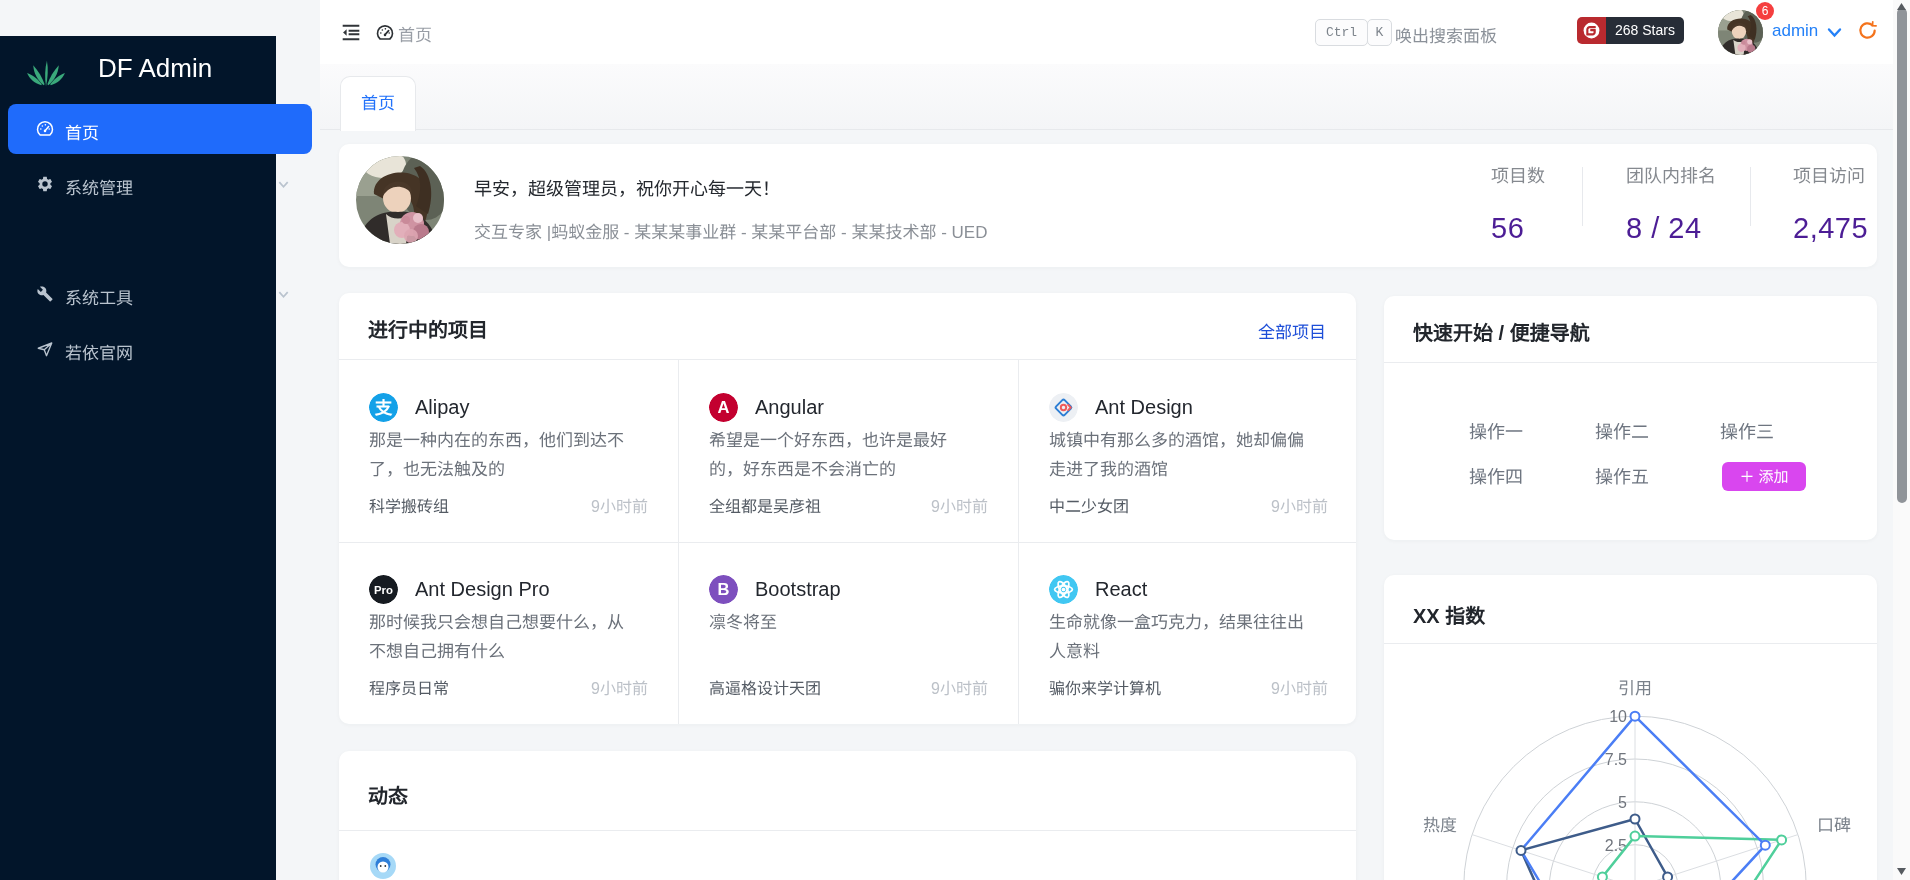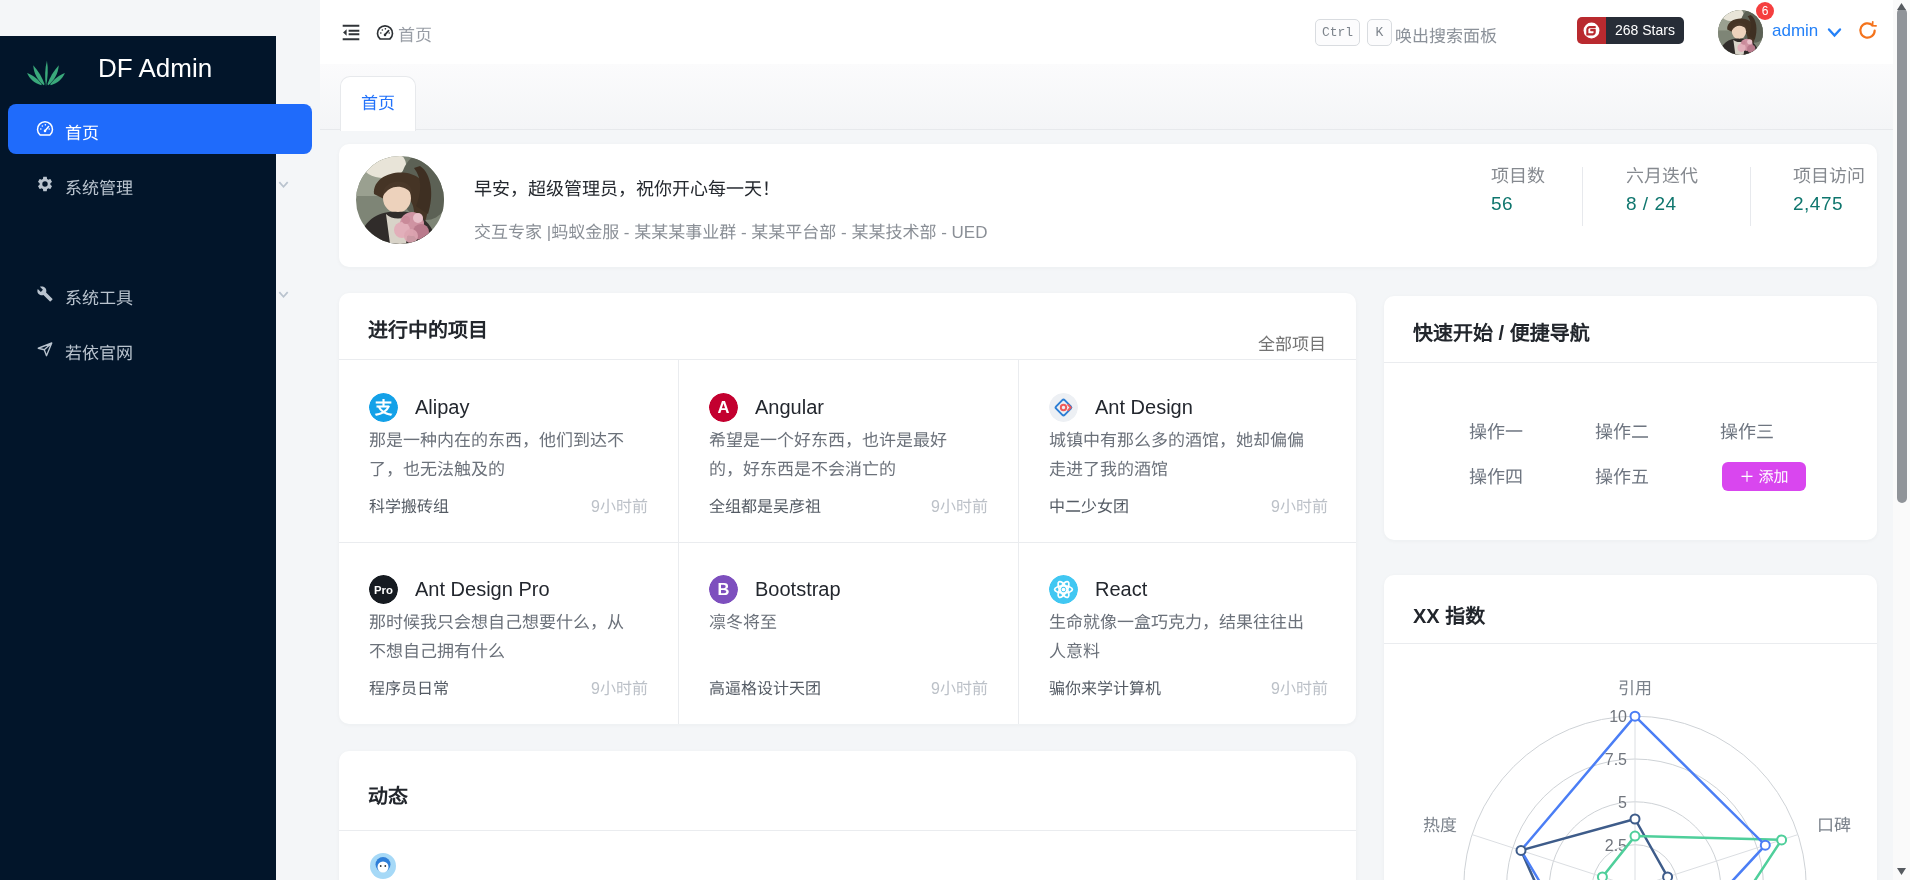--- a/index.html
+++ b/index.html
@@ -129,7 +129,7 @@
   </svg>
   <span class="abs" style="left:78px; top:21px; font-size:17px; color:#999ea6;">首页</span>
 
-  <span class="kbd" style="position:absolute; left:995px; top:19px; width:45px; height:27px; line-height:25px;">Ctrl</span>
+  <span class="kbd" style="position:absolute; left:995px; top:19px; width:53px; height:27px; line-height:25px;">Ctrl</span>
   <span class="kbd" style="position:absolute; left:1047px; top:19px; width:25px; height:27px; line-height:25px;">K</span>
   <span class="abs" style="left:1075px; top:22px; font-size:17px; color:#8b9199;">唤出搜索面板</span>
 

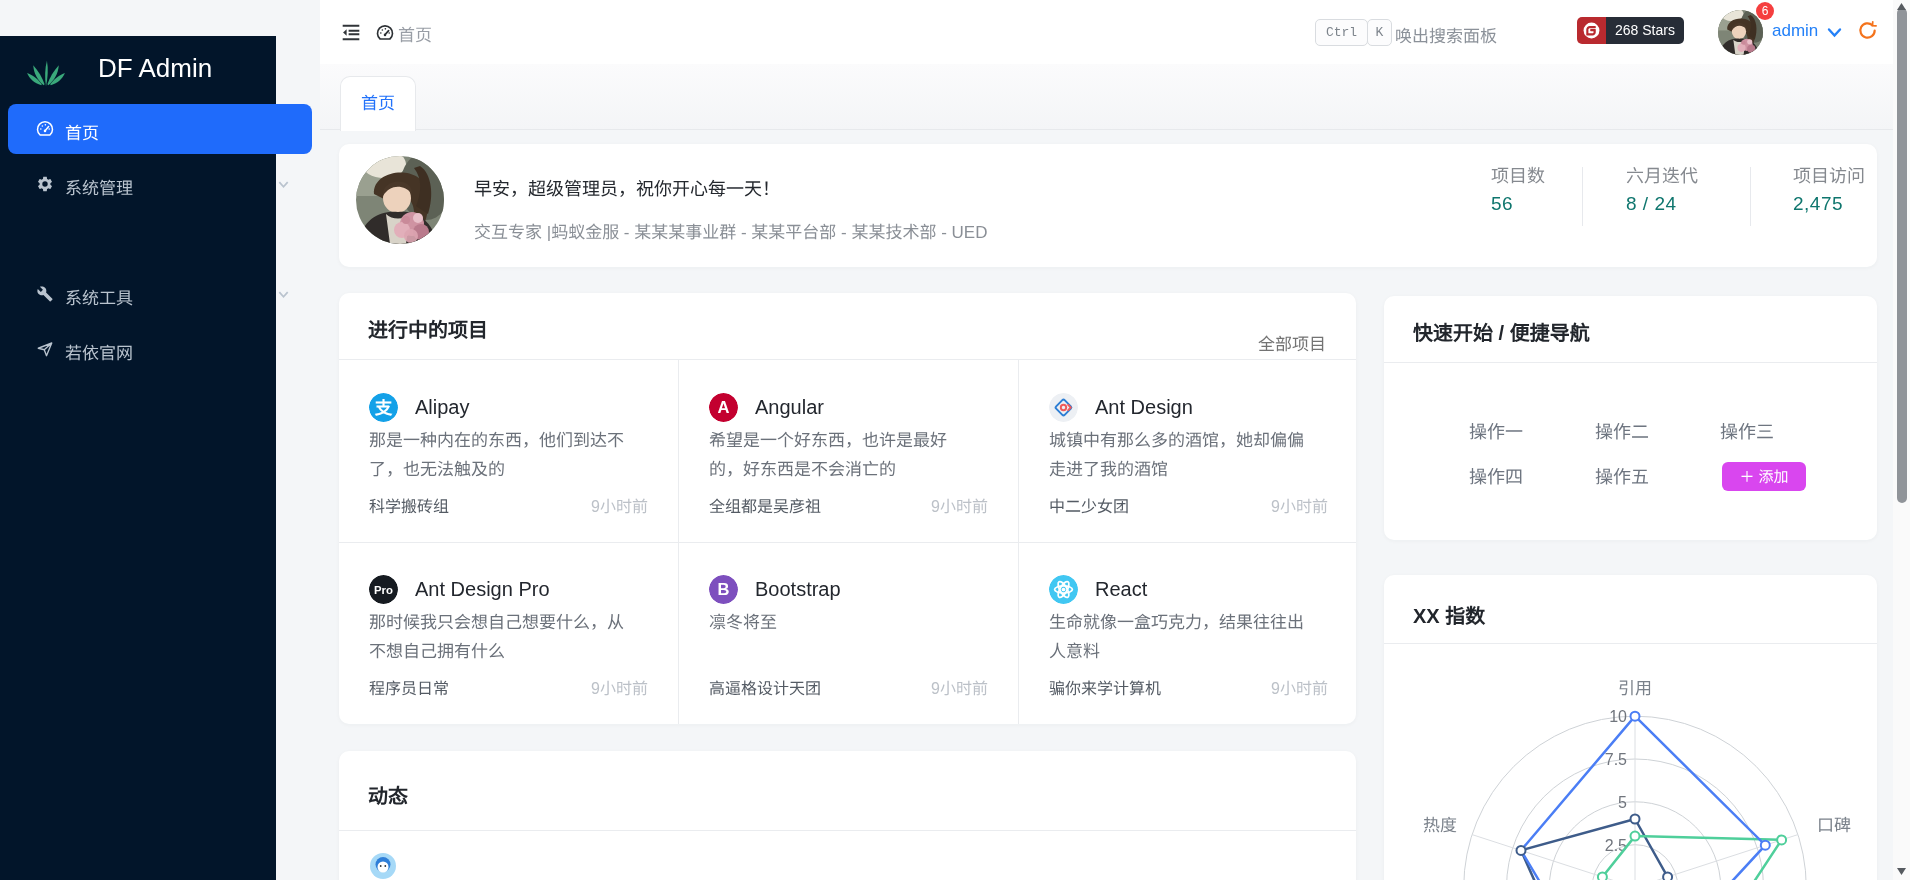--- a/index.html
+++ b/index.html
@@ -206,7 +206,7 @@
     </div>
   <div class="sdiv" style="left:1243px;"></div>
   <div class="stat" style="left:1287px;">
-      <div class="sl">六月迭代</div>
+      <div class="sl">团队内排名</div>
       <div class="sv">8 / 24</div>
     </div>
   <div class="sdiv" style="left:1411px;"></div>

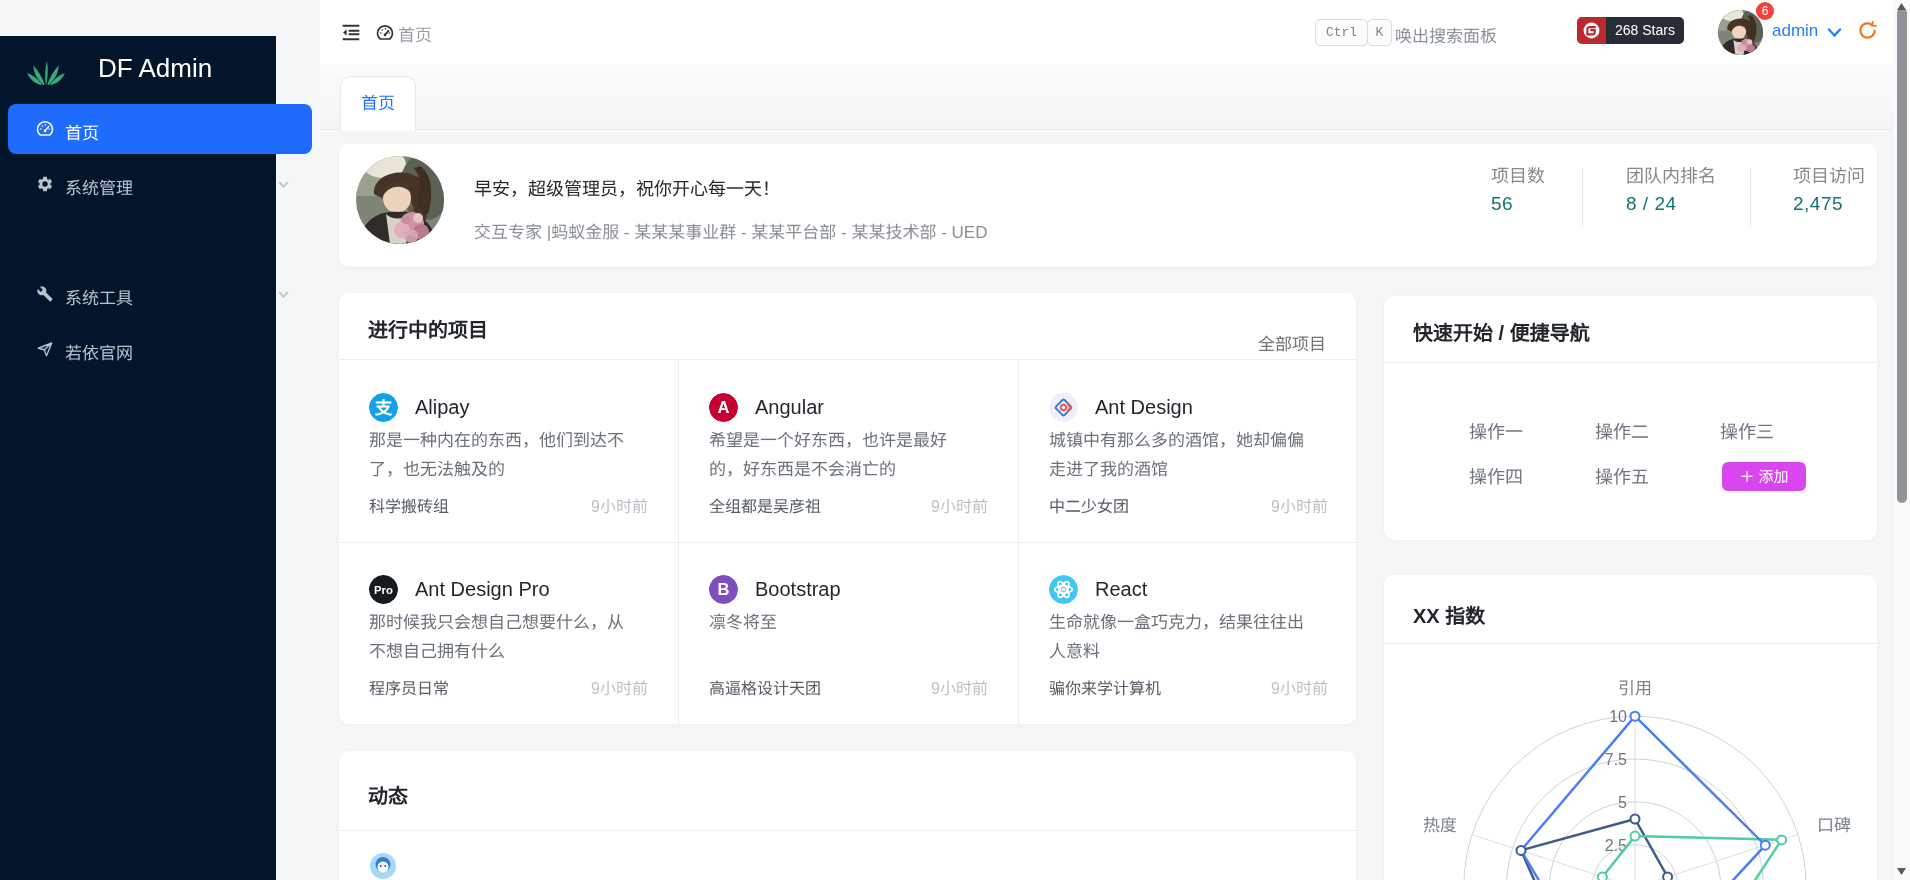--- a/index.html
+++ b/index.html
@@ -40,7 +40,7 @@
 
 .stat { position:absolute; top:17px; text-align:left; }
 .stat .sl { font-size:18px; color:#85898f; }
-.stat .sv { font-size:19px; color:#0f766e; margin-top:6px; letter-spacing:0.5px; }
+.stat .sv { font-size:29px; color:#4c1d95; margin-top:25px; letter-spacing:0.5px; }
 .sdiv { position:absolute; top:23px; width:1px; height:59px; background:#e7e9ed; }
 
 

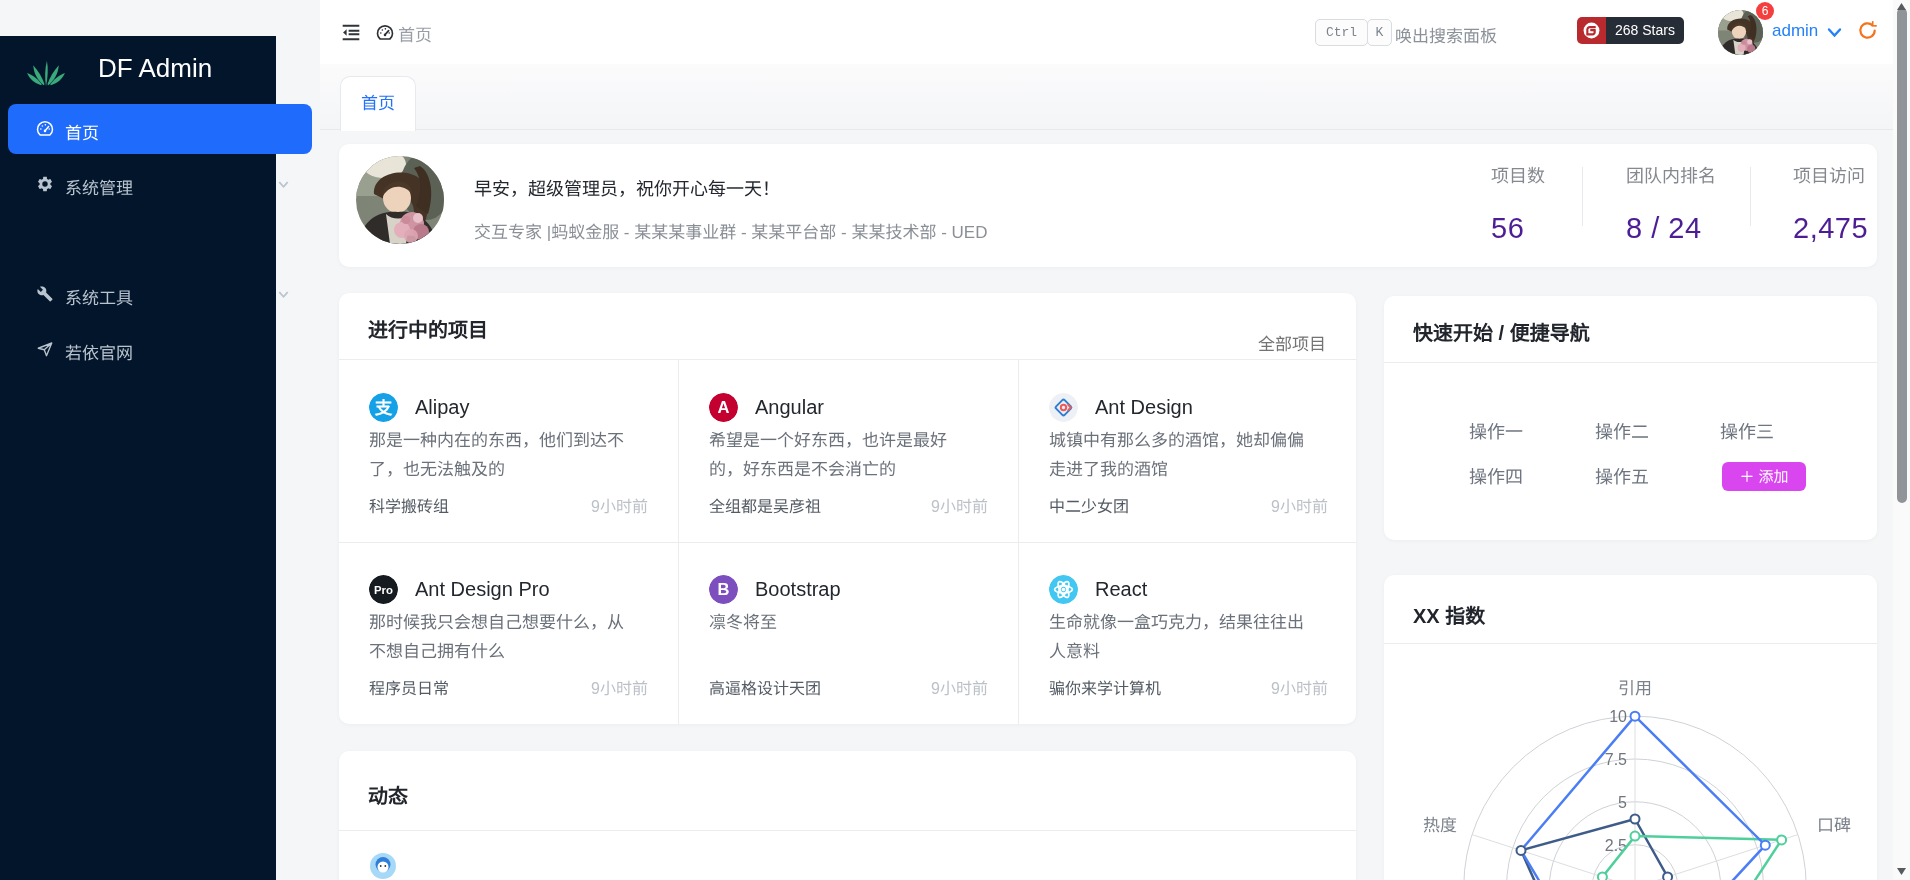--- a/index.html
+++ b/index.html
@@ -27,7 +27,7 @@
 .card { position:absolute; background:#fff; border-radius:10px; box-shadow:0 1px 4px rgba(30,40,60,.04); }
 .card-h { position:absolute; left:0; top:0; right:0; height:67px; border-bottom:1px solid #eaecef; }
 .card-h .t { position:absolute; left:29px; top:21px; font-size:20px; font-weight:bold; color:#22262c; }
-.link { color:#737373; text-decoration:none;margin-top:12px; }
+.link { color:#1d4ed8; text-decoration:none; }
 
 
 .pcell { position:absolute; width:339px; height:182px; }

